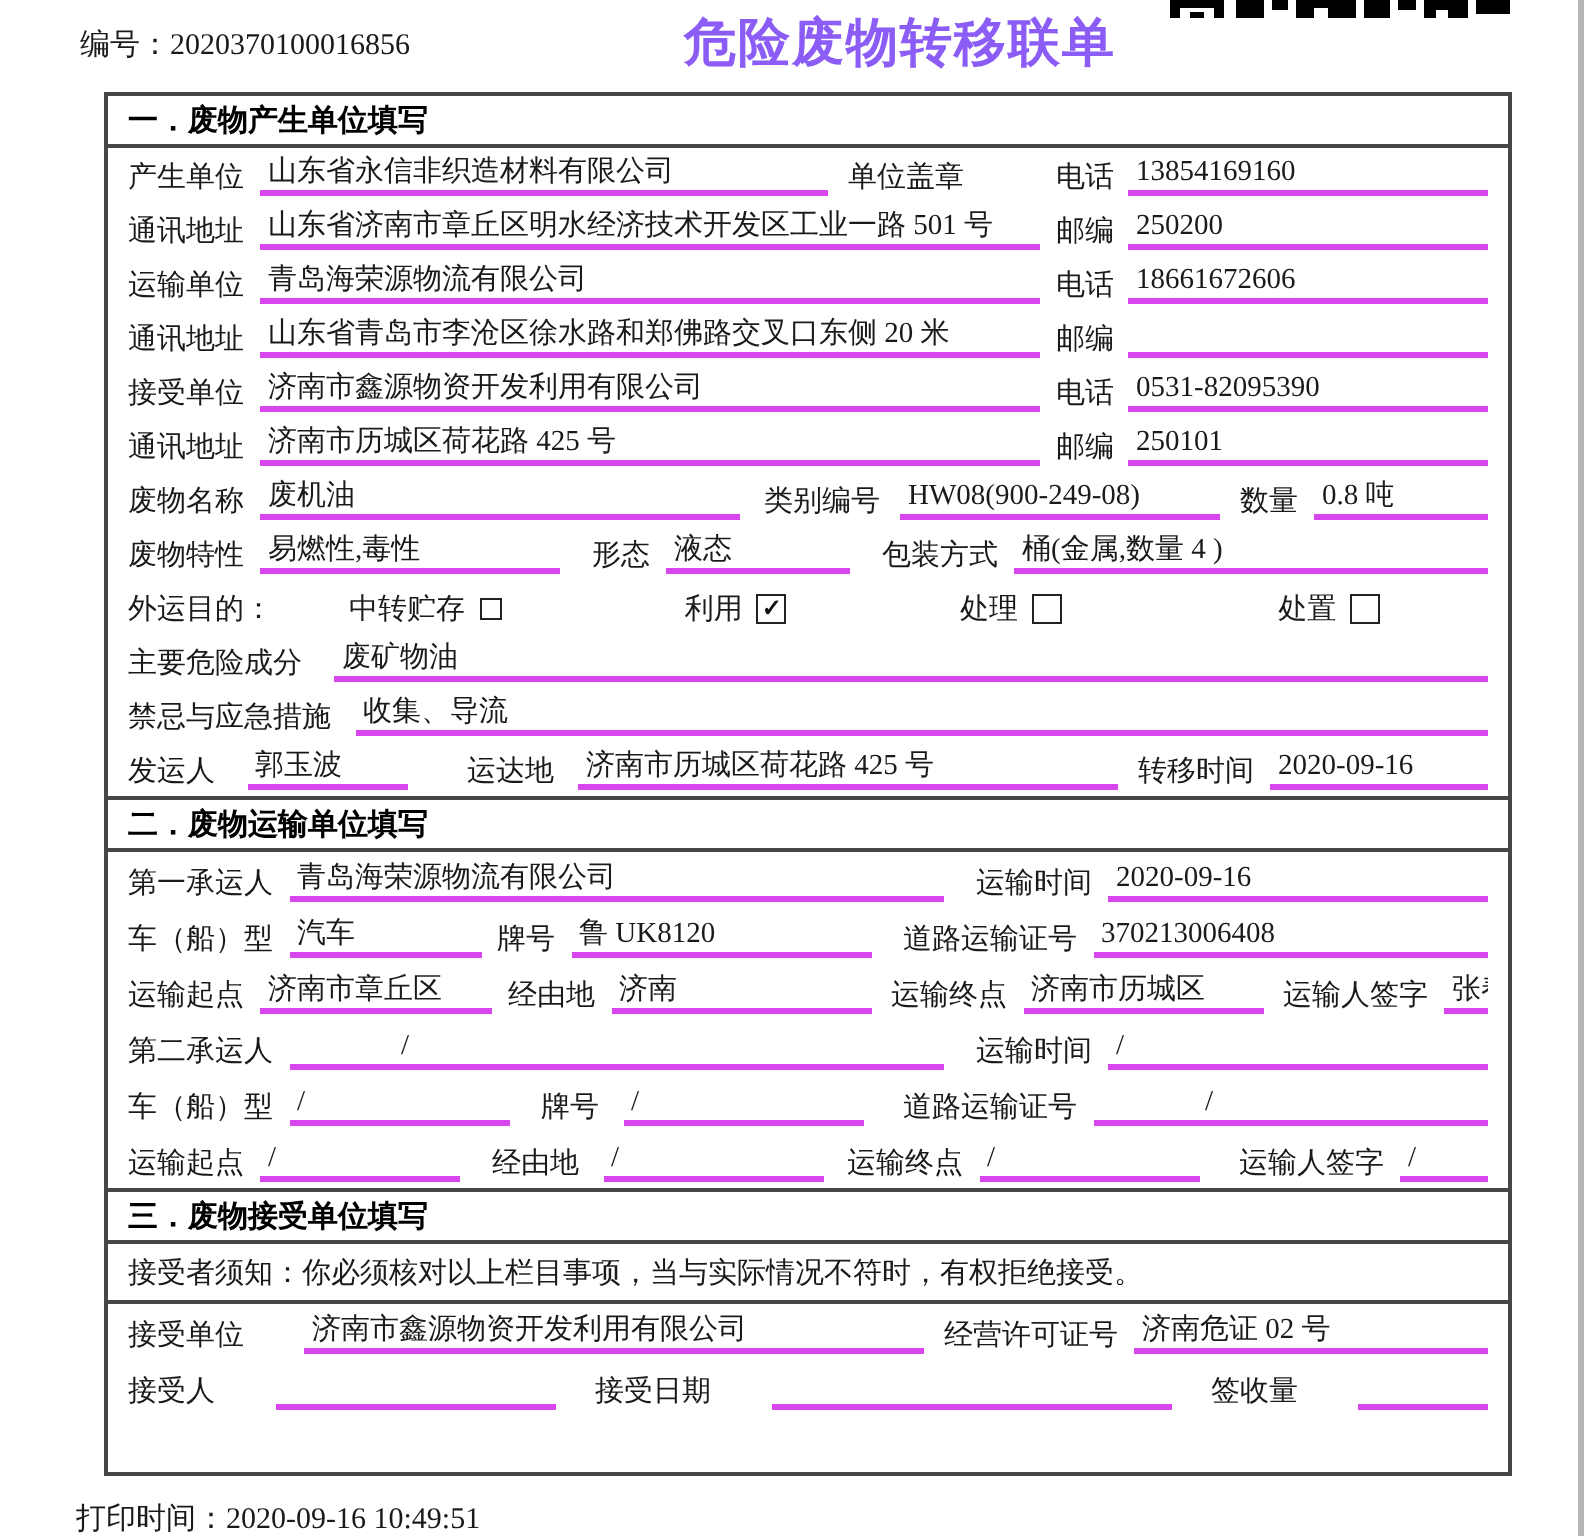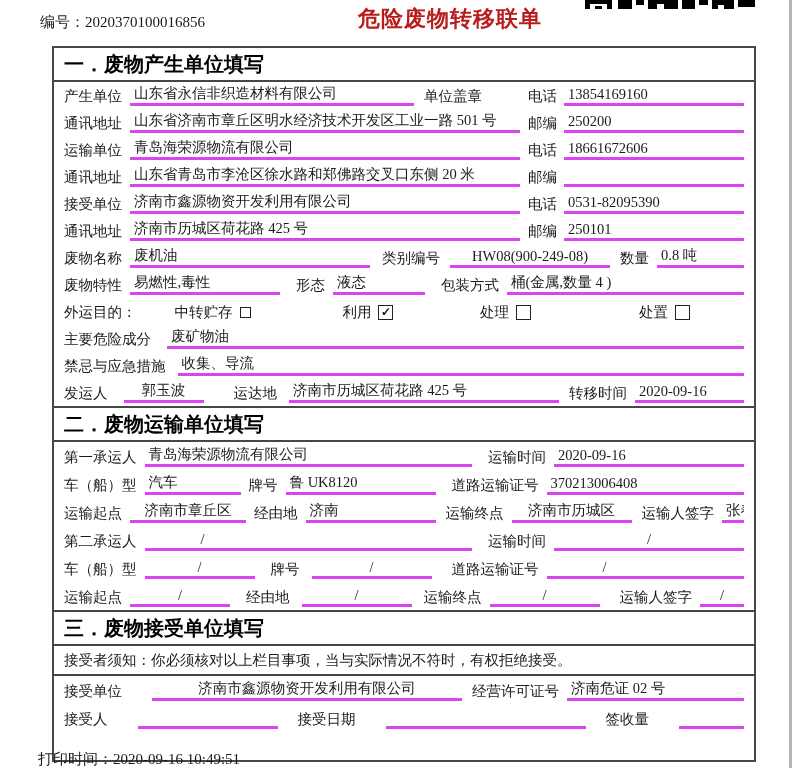--- a/index.html
+++ b/index.html
@@ -12,7 +12,7 @@
   .doc-title{
     position:absolute;left:300px;top:4px;width:300px;text-align:center;
     font-family:"Liberation Sans","DejaVu Sans",sans-serif;
-    font-weight:bold;font-size:22px;letter-spacing:1px;color:#b91c1c;
+    font-weight:bold;font-size:26px;letter-spacing:1px;color:#8b5cf6;
   }
   .qr-frag{position:absolute;left:585px;top:0;}
   .edge-line{position:absolute;left:789px;top:0;width:3px;height:768px;background:#b5b5b5;}

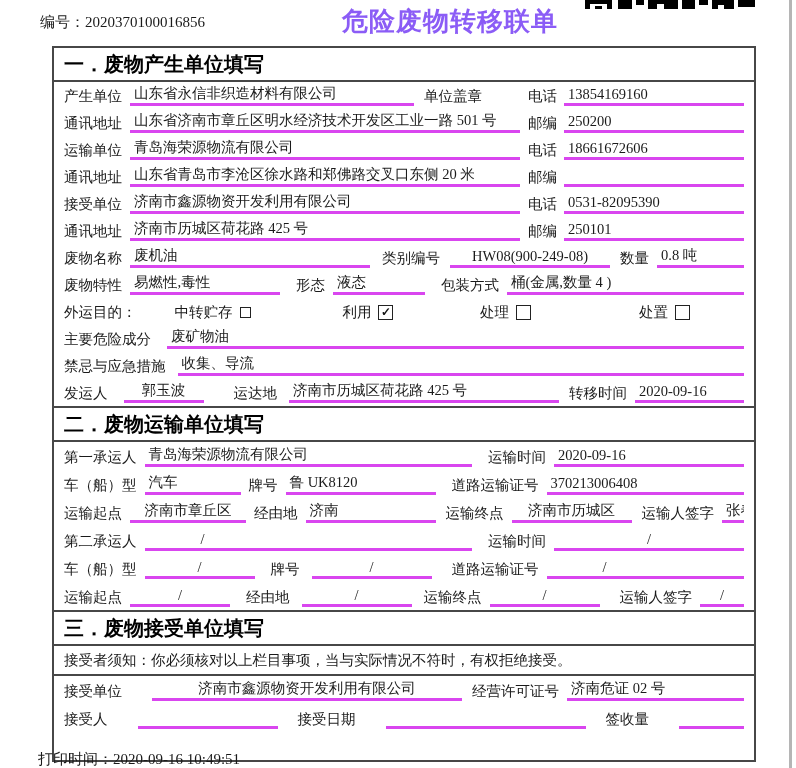--- a/index.html
+++ b/index.html
@@ -25,7 +25,7 @@
   .sec + .sec{border-top:2px solid #474747;}
   .sec-h{
     font-family:"Liberation Sans","DejaVu Sans",sans-serif;
-    font-weight:bold;font-size:20px;color:#000;
+    font-weight:bold;font-size:15px;color:#000;
     padding:3px 10px 2px 10px;border-bottom:2px solid #474747;
   }
   .notice{

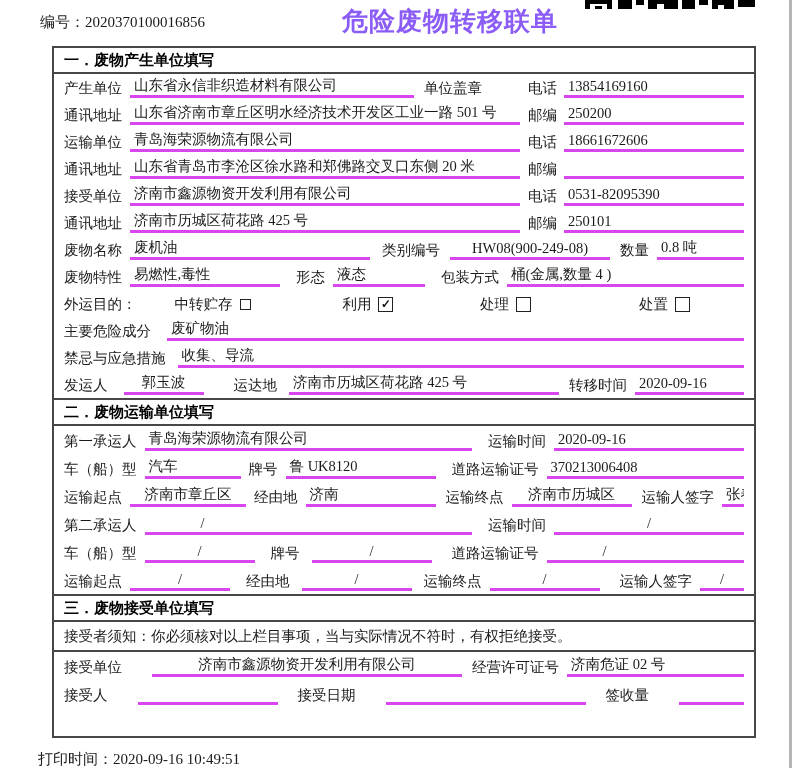--- a/index.html
+++ b/index.html
@@ -42,7 +42,7 @@
     overflow:hidden;box-sizing:border-box;min-height:18px;
   }
   .g1{flex:1 1 0;}
-  .ctr{text-align:center;}
+  .ctr{text-align:left;}
   .ind{padding-left:56px;}
   .left{flex:1 1 0;display:flex;align-items:flex-end;min-width:0;}
   .right{flex:0 0 216px;display:flex;align-items:flex-end;}

